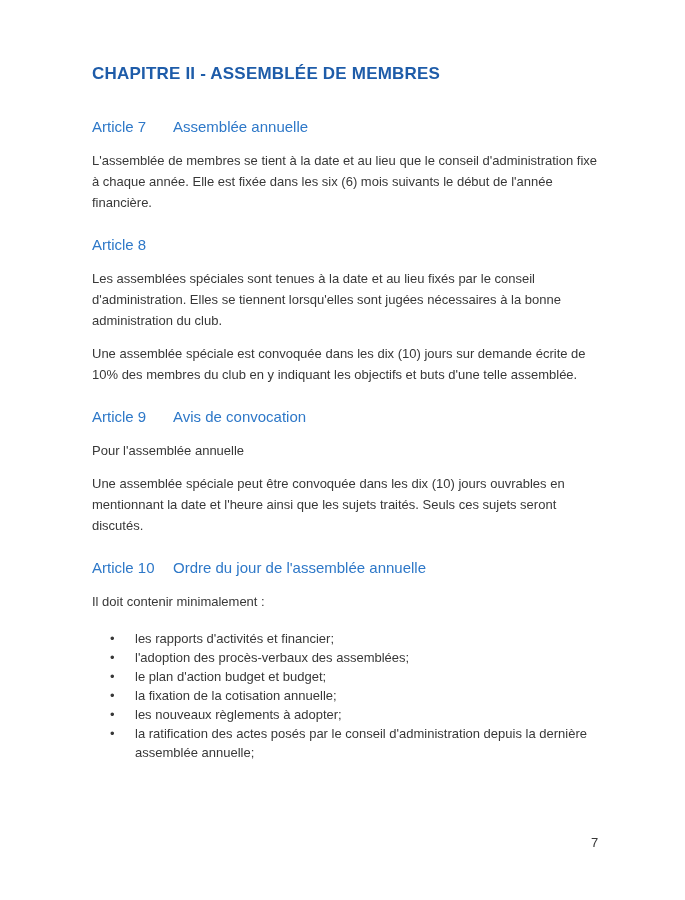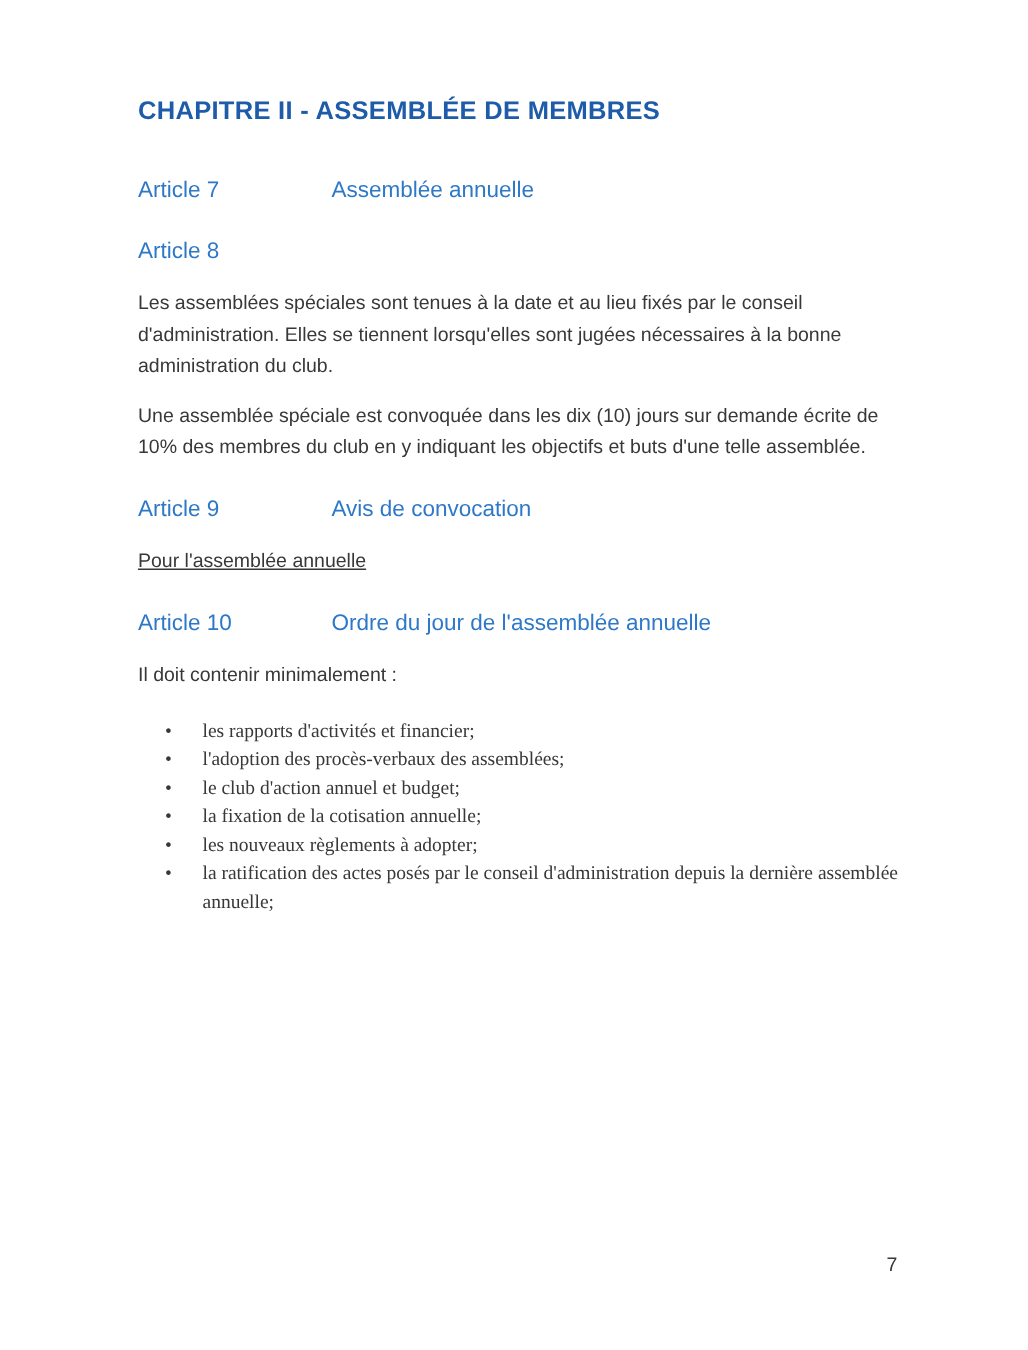--- a/index.html
+++ b/index.html
@@ -41,7 +41,6 @@
     color: var(--heading-color, #2E78C8);
     margin: 22px 0 14px 0;
     display: flex;
-    gap: 48px;
   }
   .article-heading .article-label {
     display: inline-block;

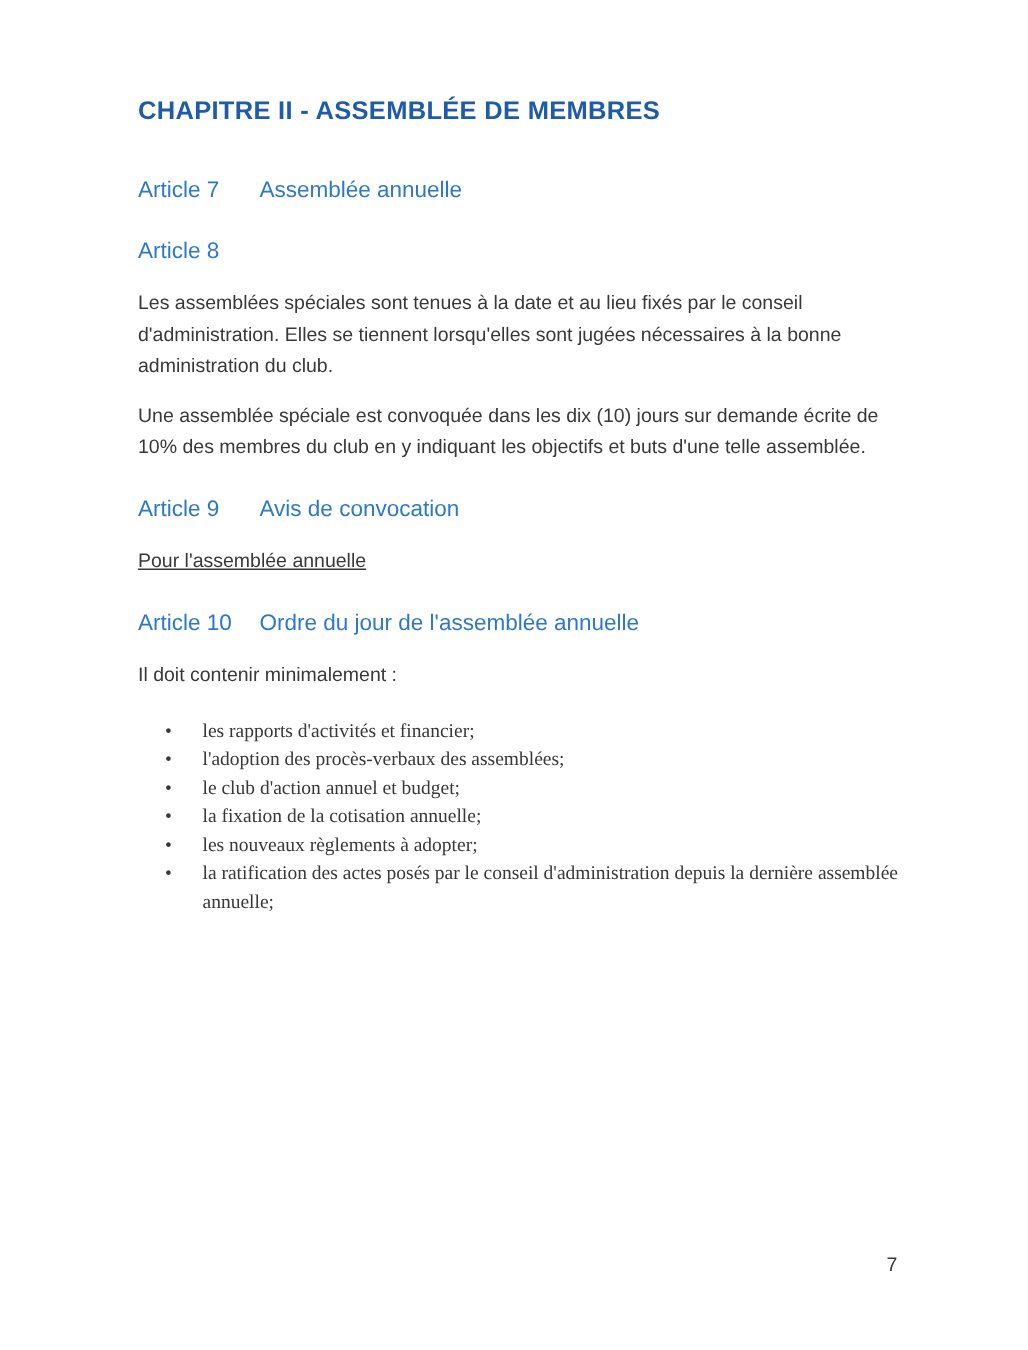--- a/index.html
+++ b/index.html
@@ -93,6 +93,7 @@
       <span class="article-label">Article 7</span>
       <span class="article-title">Assemblée annuelle</span>
     </div>
+    <p class="body-par">L'assemblée de membres se tient à la date et au lieu que le conseil d'administration fixe à chaque année. Elle est fixée dans les six (6) mois suivants le début de l'année financière.</p>
 
     <div class="article-heading">
       <span class="article-label">Article 8</span>

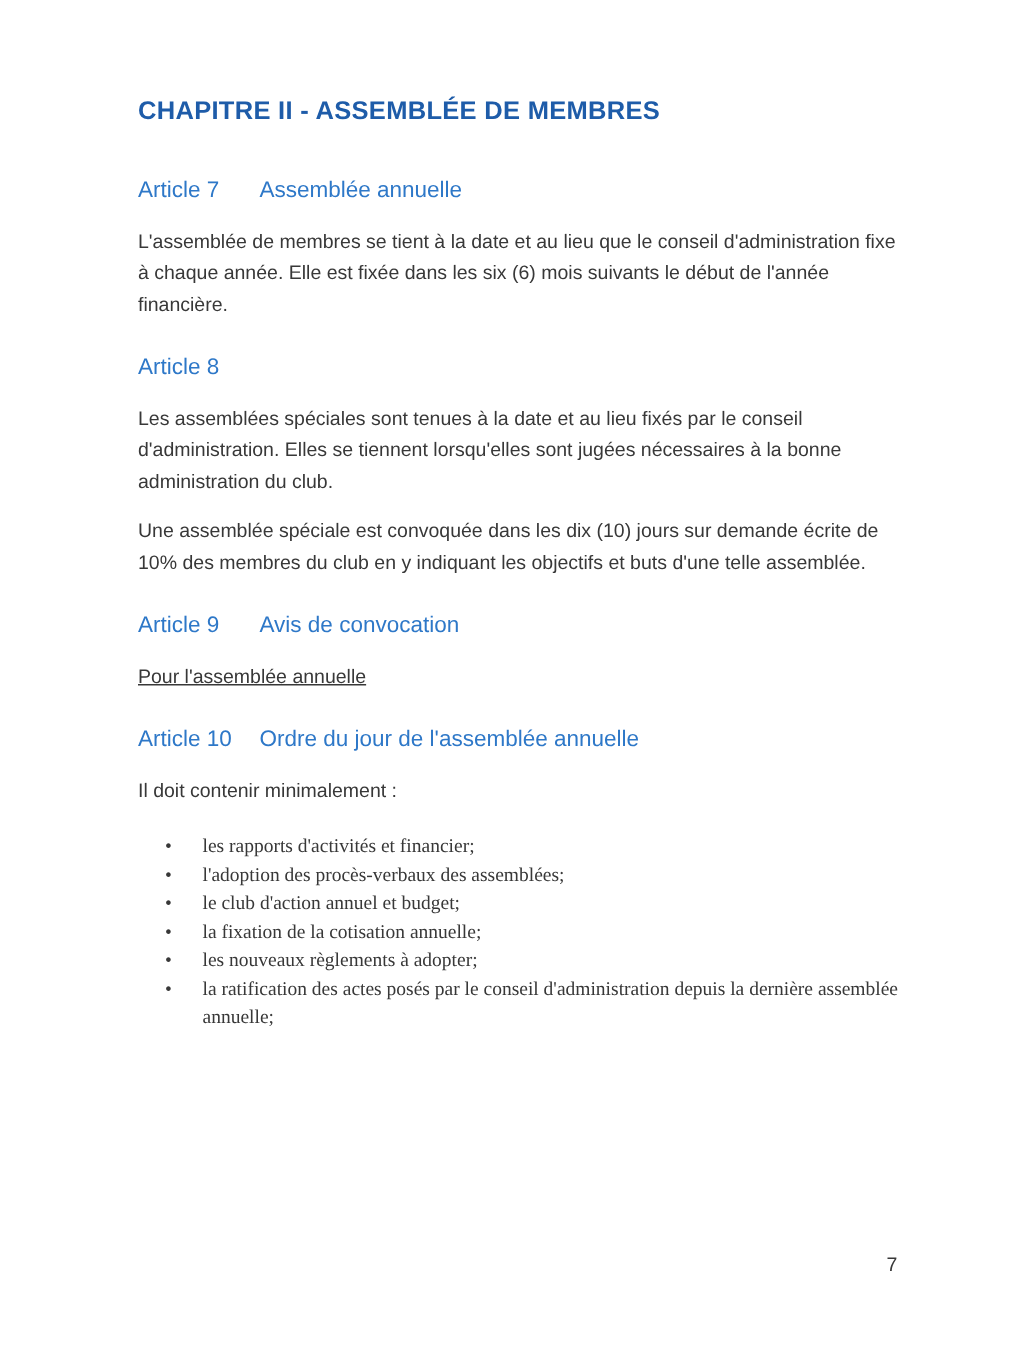--- a/index.html
+++ b/index.html
@@ -53,7 +53,6 @@
   .subheading {
     margin: 0 0 12px 0;
     line-height: 21px;
-    text-decoration: underline;
   }
   ul.bullet-list {
     list-style: none;

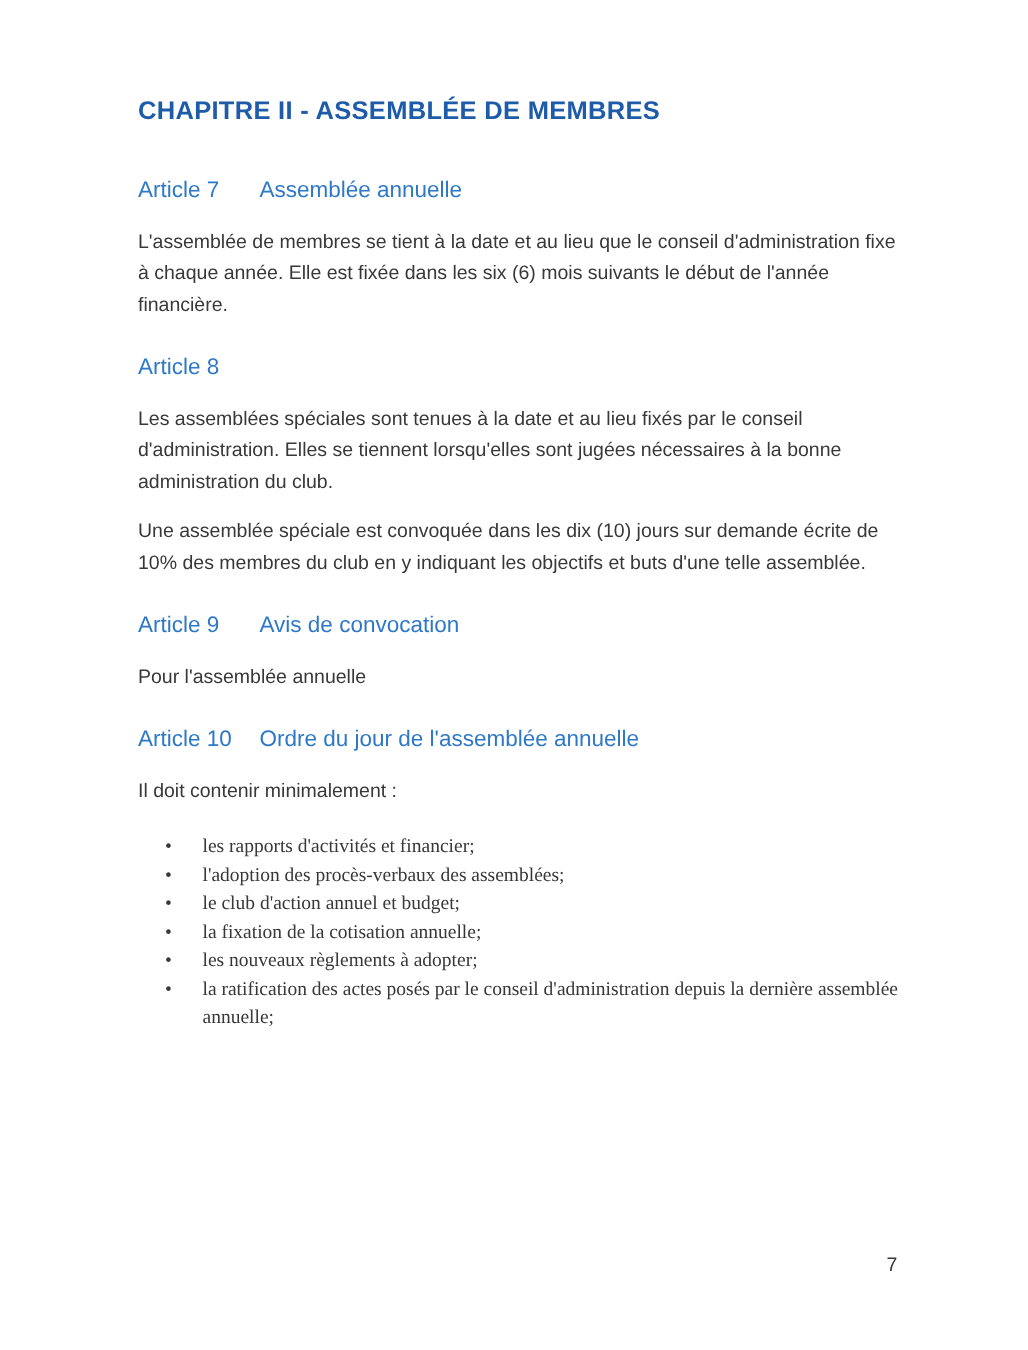--- a/index.html
+++ b/index.html
@@ -105,6 +105,7 @@
       <span class="article-title">Avis de convocation</span>
     </div>
     <div class="subheading">Pour l'assemblée annuelle</div>
+    <p class="body-par">Une assemblée spéciale peut être convoquée dans les dix (10) jours ouvrables en mentionnant la date et l'heure ainsi que les sujets traités. Seuls ces sujets seront discutés.</p>
 
     <div class="article-heading">
       <span class="article-label">Article 10</span>

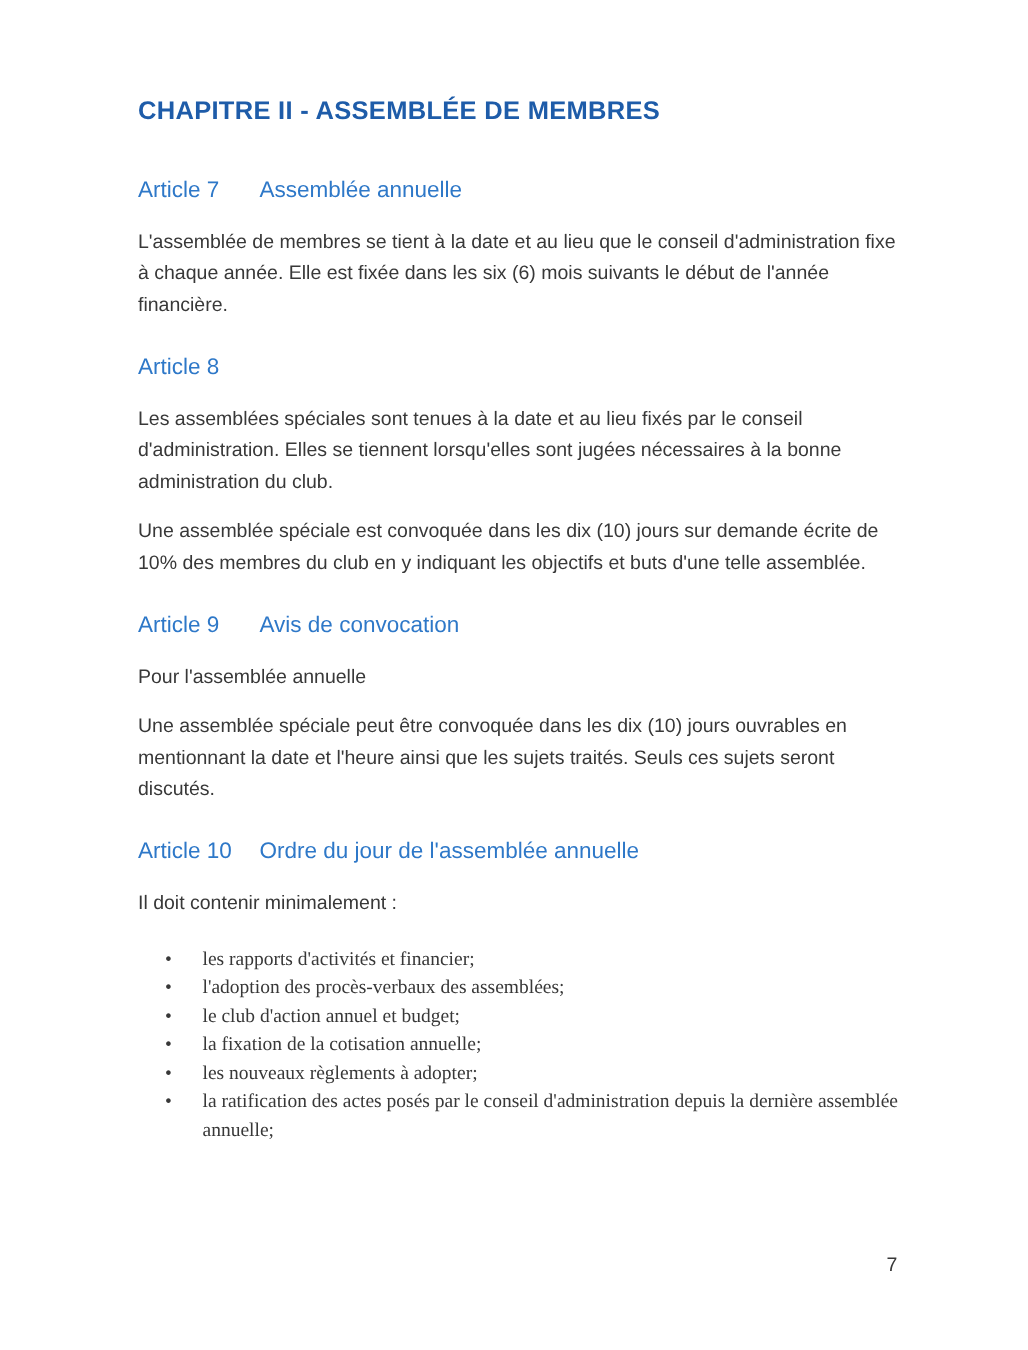--- a/index.html
+++ b/index.html
@@ -63,7 +63,6 @@
     position: relative;
     padding-left: 43px;
     line-height: 19px;
-    font-family: Liberation Serif, serif;
   }
   ul.bullet-list li::before {
     content: "\2022";

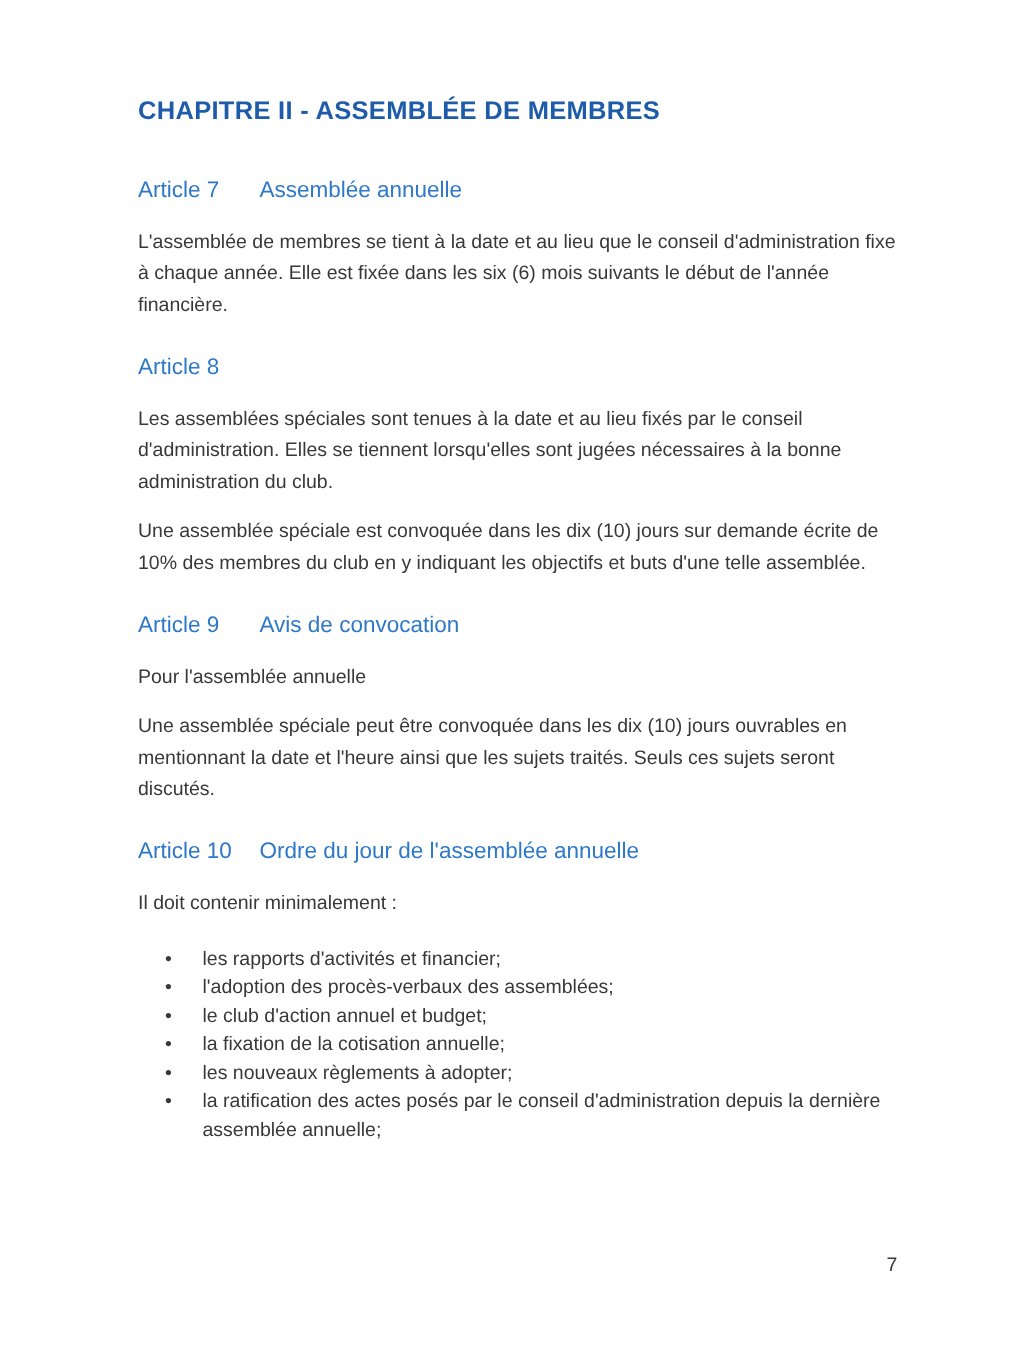--- a/index.html
+++ b/index.html
@@ -115,7 +115,7 @@
     <ul class="bullet-list">
       <li>les rapports d'activités et financier;</li>
       <li>l'adoption des procès-verbaux des assemblées;</li>
-      <li>le club d'action annuel et budget;</li>
+      <li>le plan d'action budget et budget;</li>
       <li>la fixation de la cotisation annuelle;</li>
       <li>les nouveaux règlements à adopter;</li>
       <li>la ratification des actes posés par le conseil d'administration depuis la dernière assemblée annuelle;</li>

